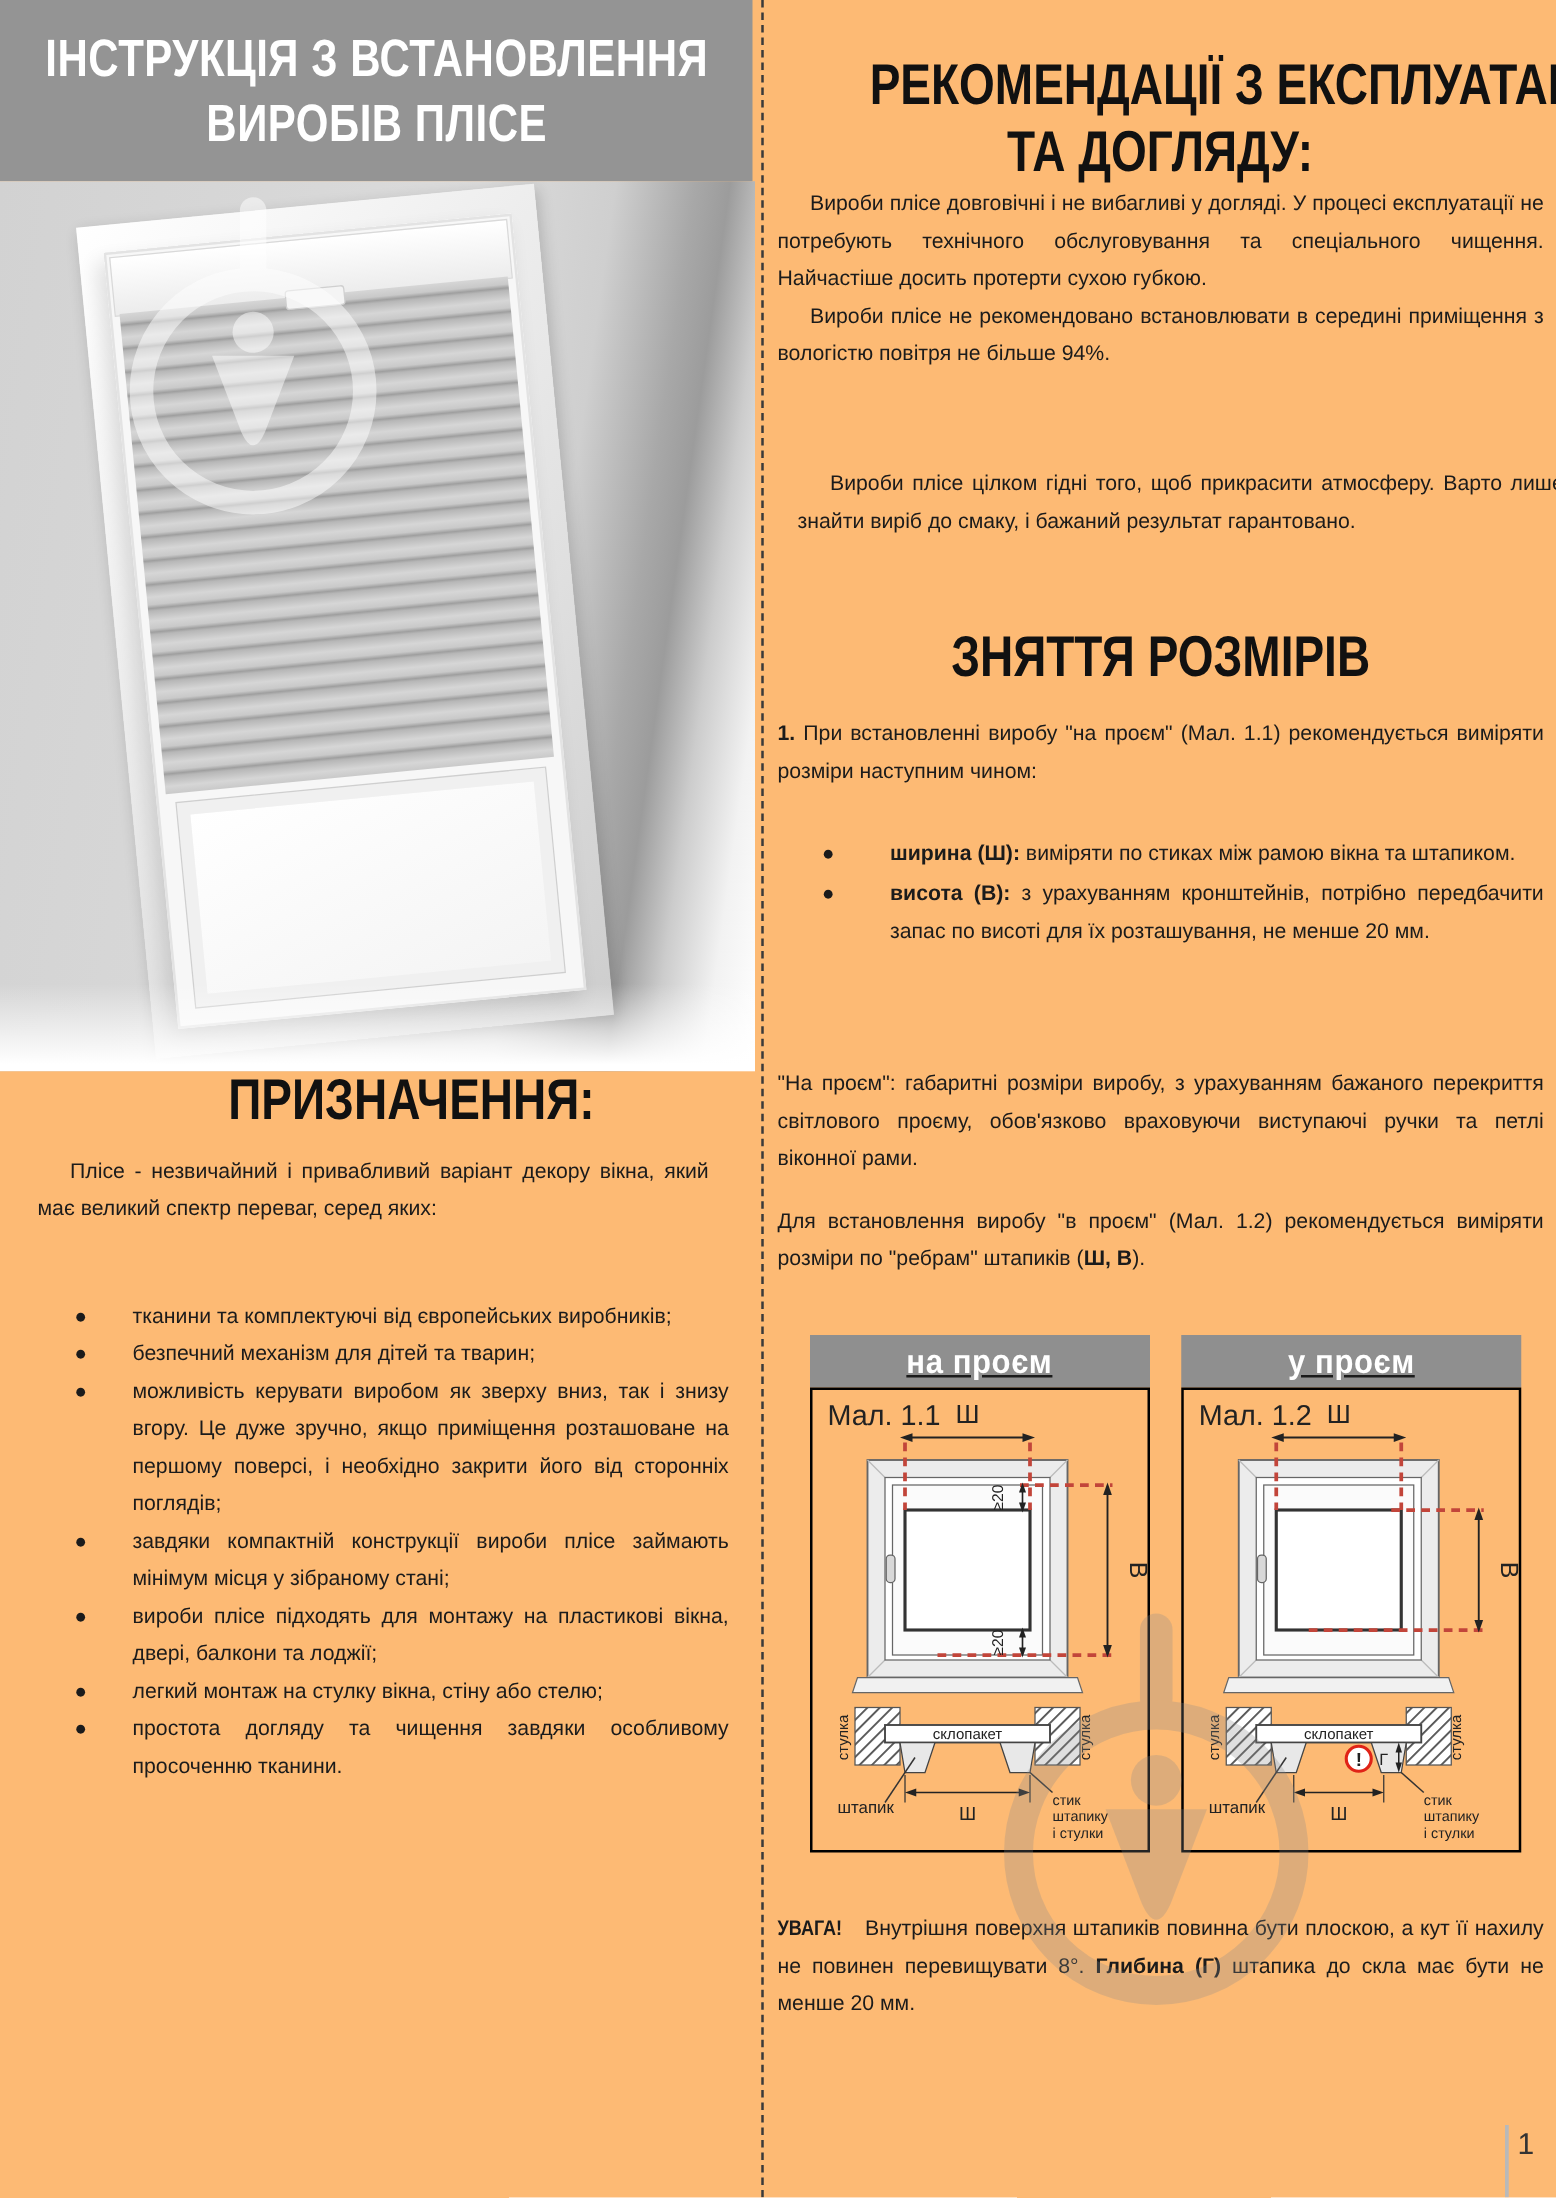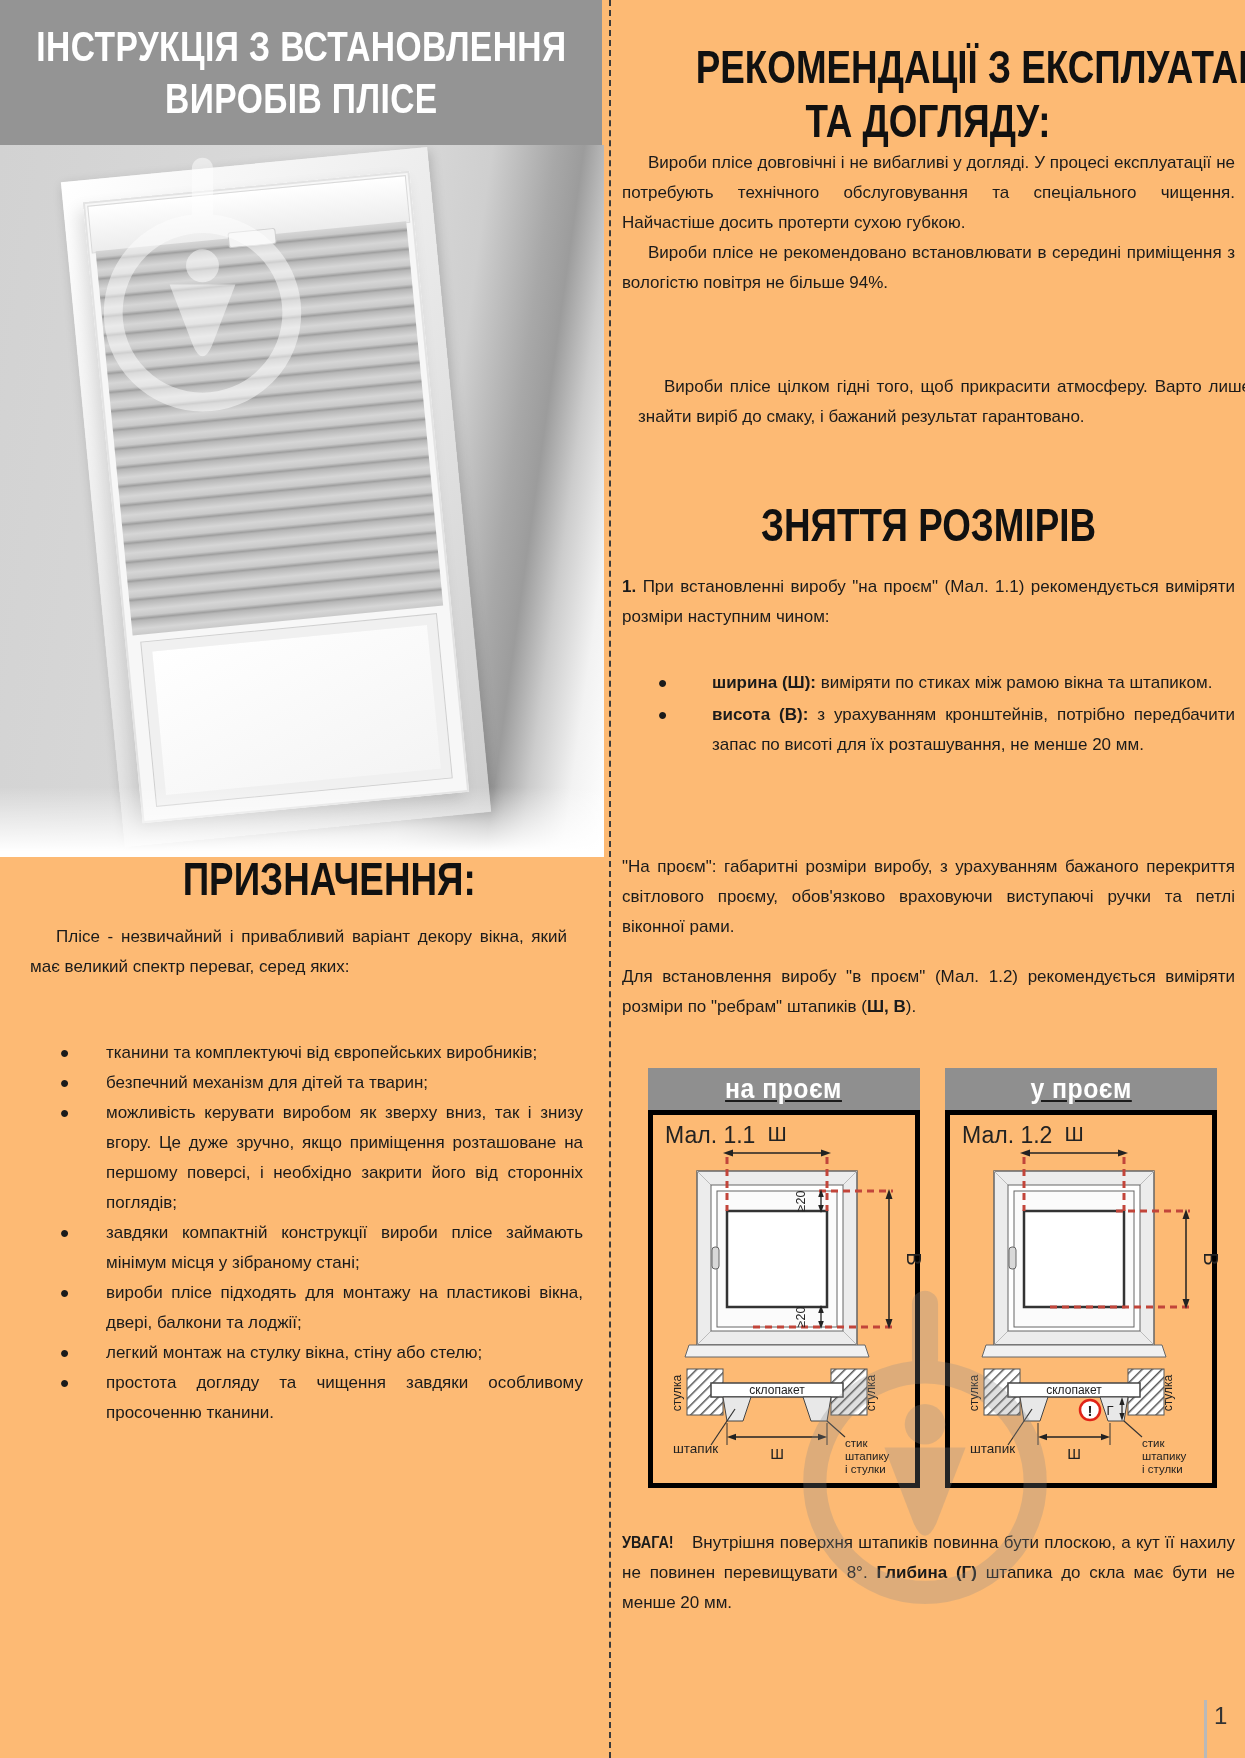--- a/index.html
+++ b/index.html
@@ -83,7 +83,7 @@
   .dia-box { width:272px;text-decoration:underline; }
   .dia-head { height:42px; background:#8f8f8f; color:#ffffff; display:flex; align-items:center; justify-content:center; }
   .dia-head .hx { font-size:27px; transform:scaleX(0.92); }
-  .dia-body { border:5px solid #000000; background:transparent; }
+  .dia-body { border:2px solid #000000; background:transparent; }
   .dia-body svg { display:block; width:268px; height:368px; }
   svg text { font-family:"Liberation Sans", sans-serif; fill:#222222; }
 

